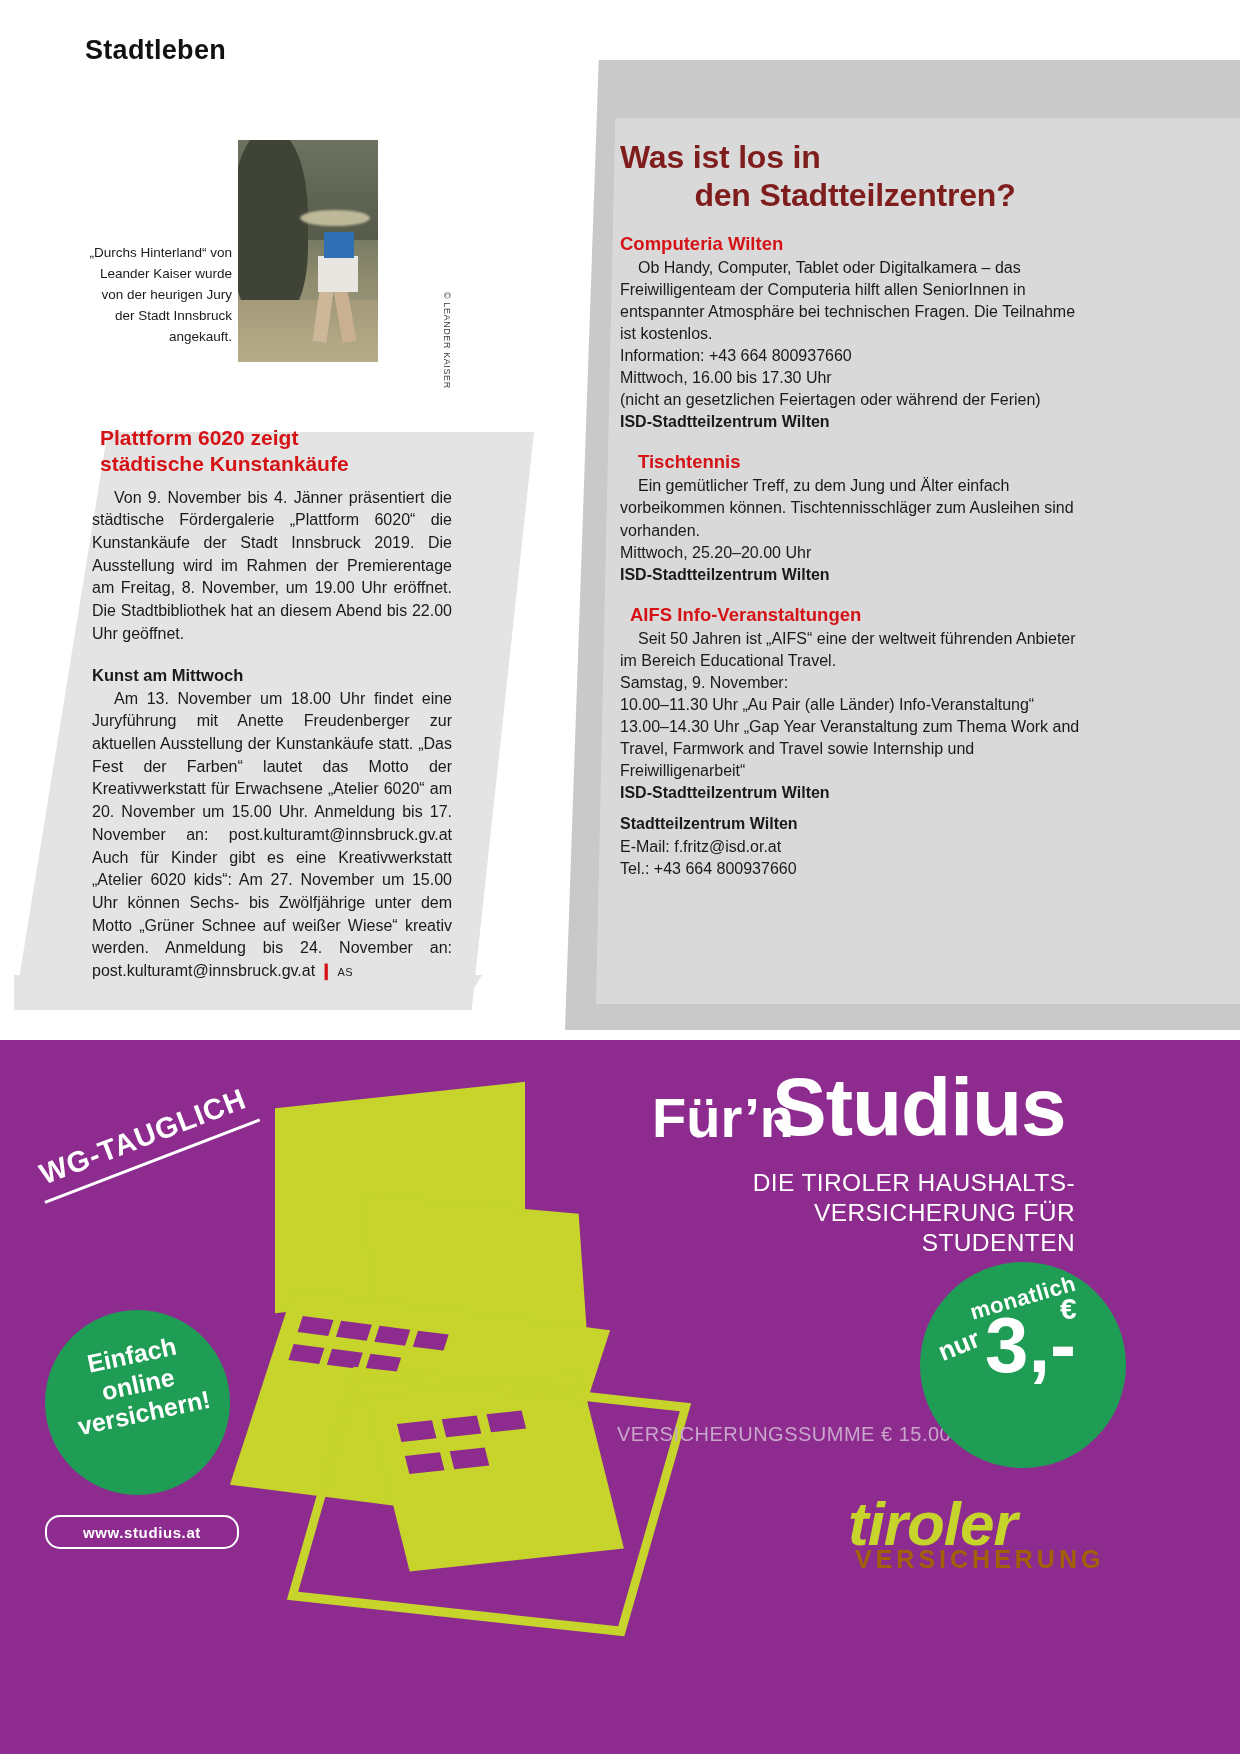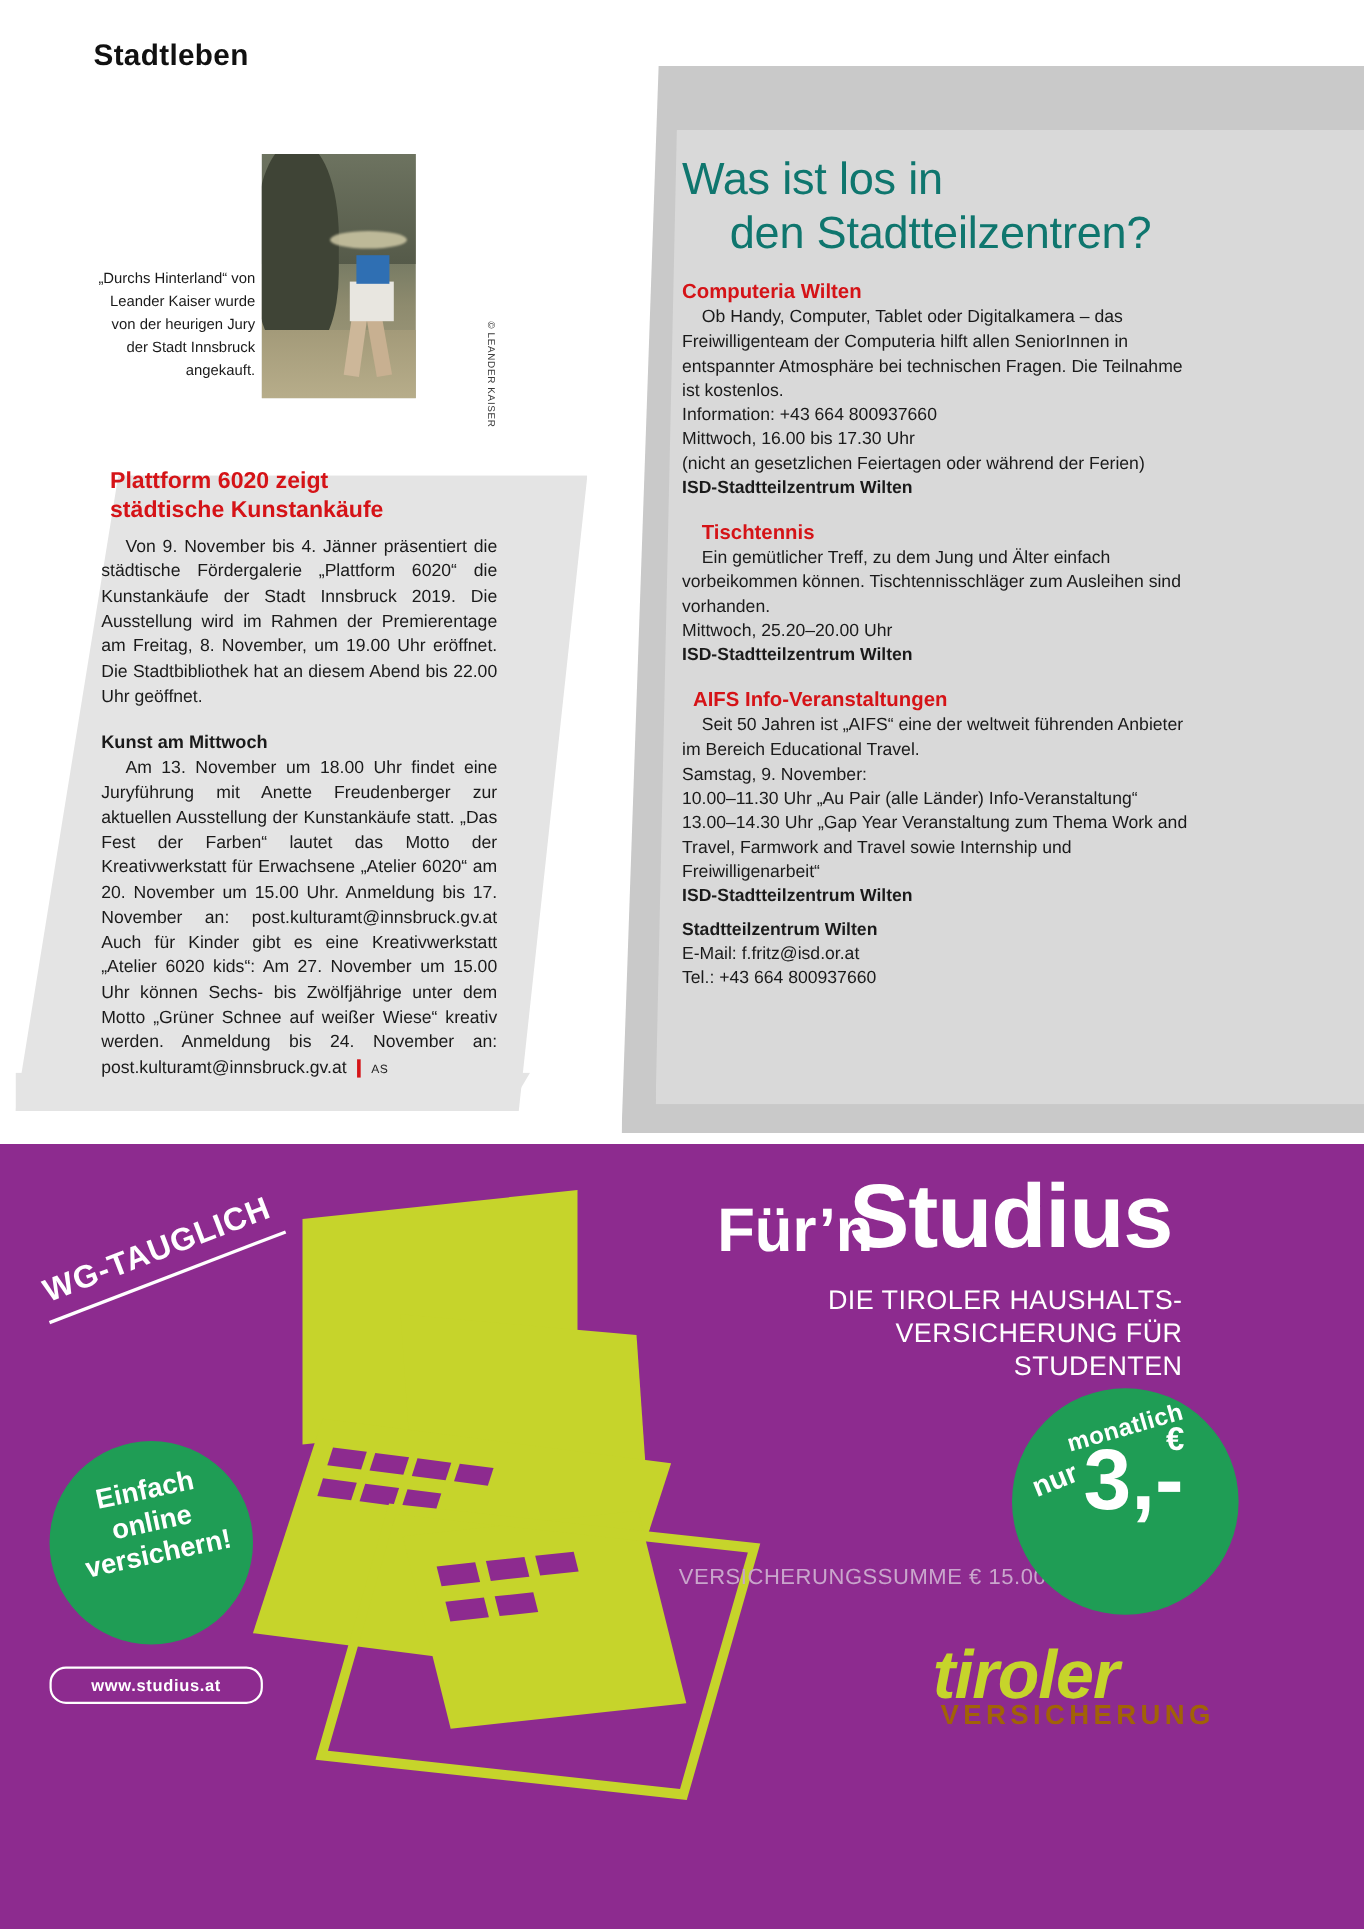--- a/index.html
+++ b/index.html
@@ -75,7 +75,7 @@
   
   .right-col{position:absolute;left:620px;top:138px;width:470px;}
   .r-title{
-    font-size:41px;font-weight:normal;color:#0f766e;line-height:1.2;
+    font-size:32px;font-weight:bold;color:#7f1d1d;line-height:1.2;
     letter-spacing:-.2px;
   }
   .r-title .l2{display:block;text-align:center;}

